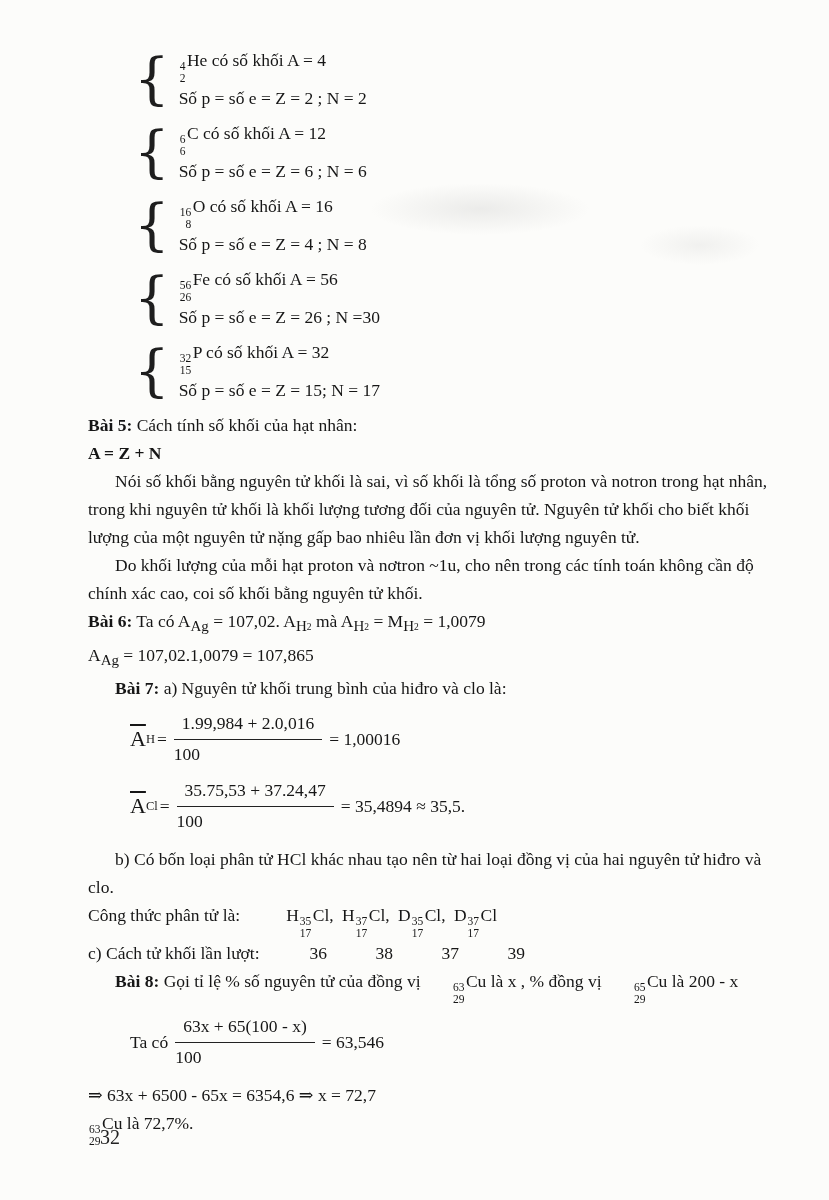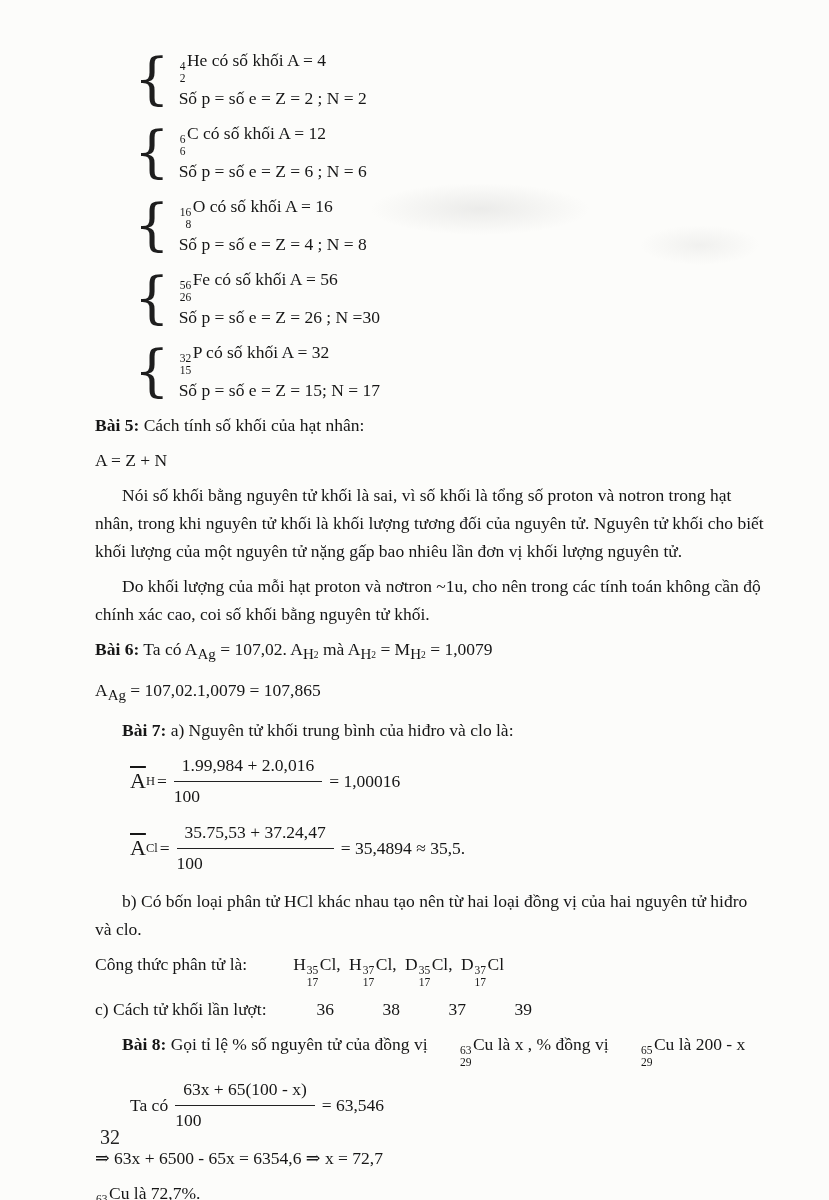--- a/index.html
+++ b/index.html
@@ -7,7 +7,7 @@
   .page{position:relative;width:829px;height:1200px;margin:0 auto;background:#fcfcfa;
         font-family:"Liberation Serif","DejaVu Serif",serif;color:#161616;overflow:hidden;}
   .content{padding:46px 54px 0 88px;font-size:17.5px;line-height:28px;}
-  .content p{margin:7px;}
+  .content p{margin:0;}
   .line{min-height:28px;}
   b{font-weight:bold;}
   .brace-group{display:flex;align-items:center;margin-left:46px;margin-bottom:7px;}

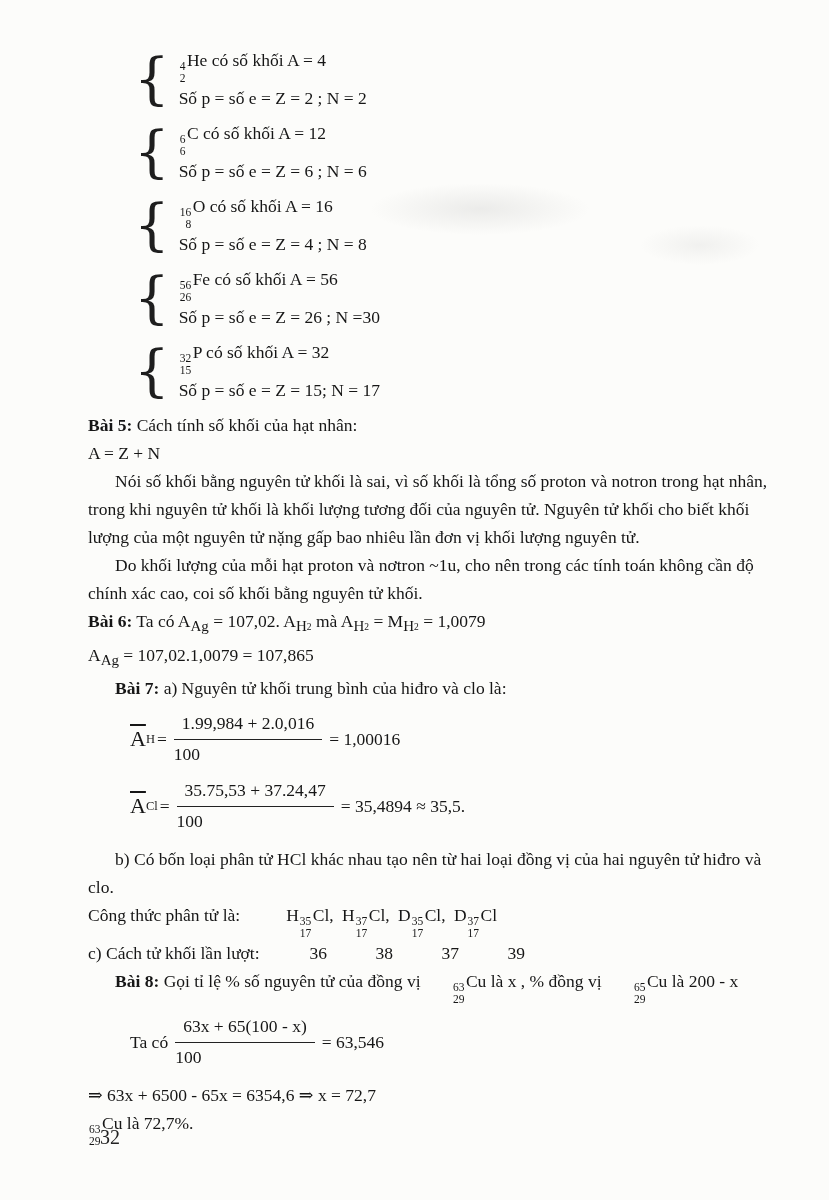--- a/index.html
+++ b/index.html
@@ -16,7 +16,7 @@
   .stack{display:inline-flex;flex-direction:column;align-items:flex-end;
          font-size:11.5px;line-height:11.5px;vertical-align:-4px;margin:0 1.5px 0 1px;}
   .indent{text-indent:27px;}
-  .formula-centered{margin-left:78px;margin-top:3px;margin-bottom:3px;}
+  .formula-centered{margin-left:78px;margin-top:3px;margin-bottom:3px;font-weight:bold;}
   .eq-b6{margin-left:118px;margin-top:7px;margin-bottom:7px;}
   .subg{font-size:15px;vertical-align:-4px;}
   .subsub{font-size:9.5px;vertical-align:-3px;}

